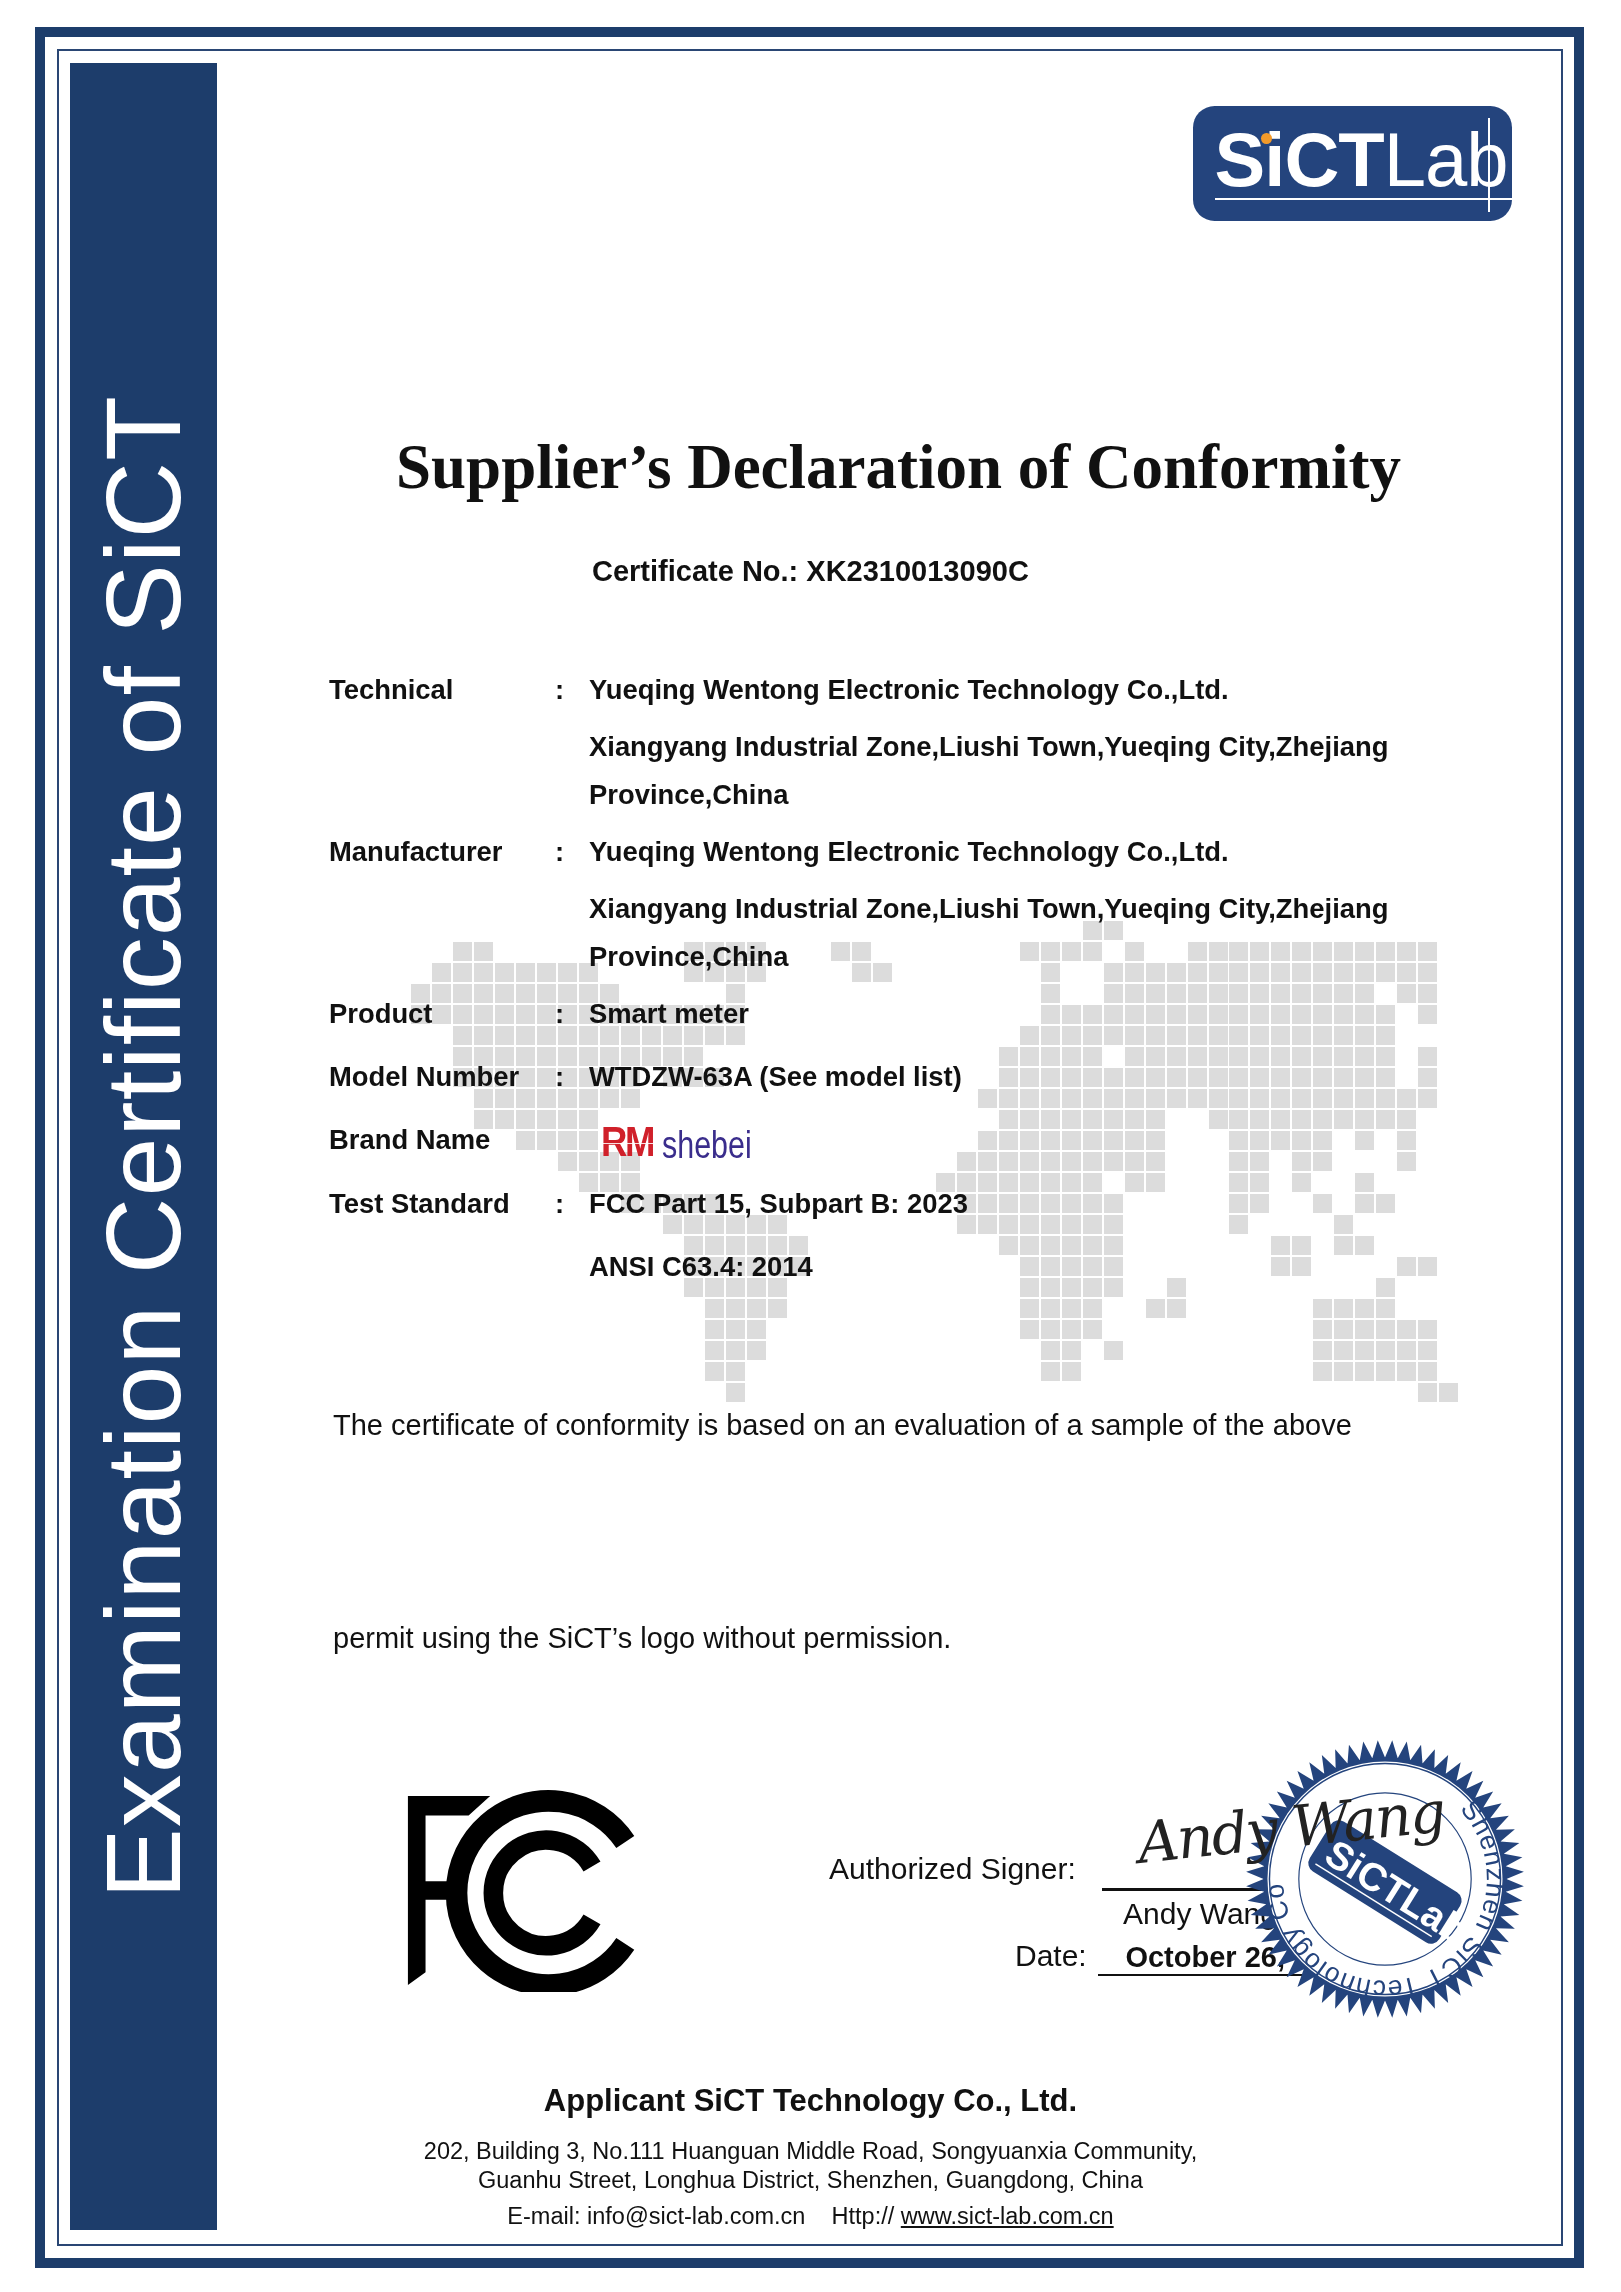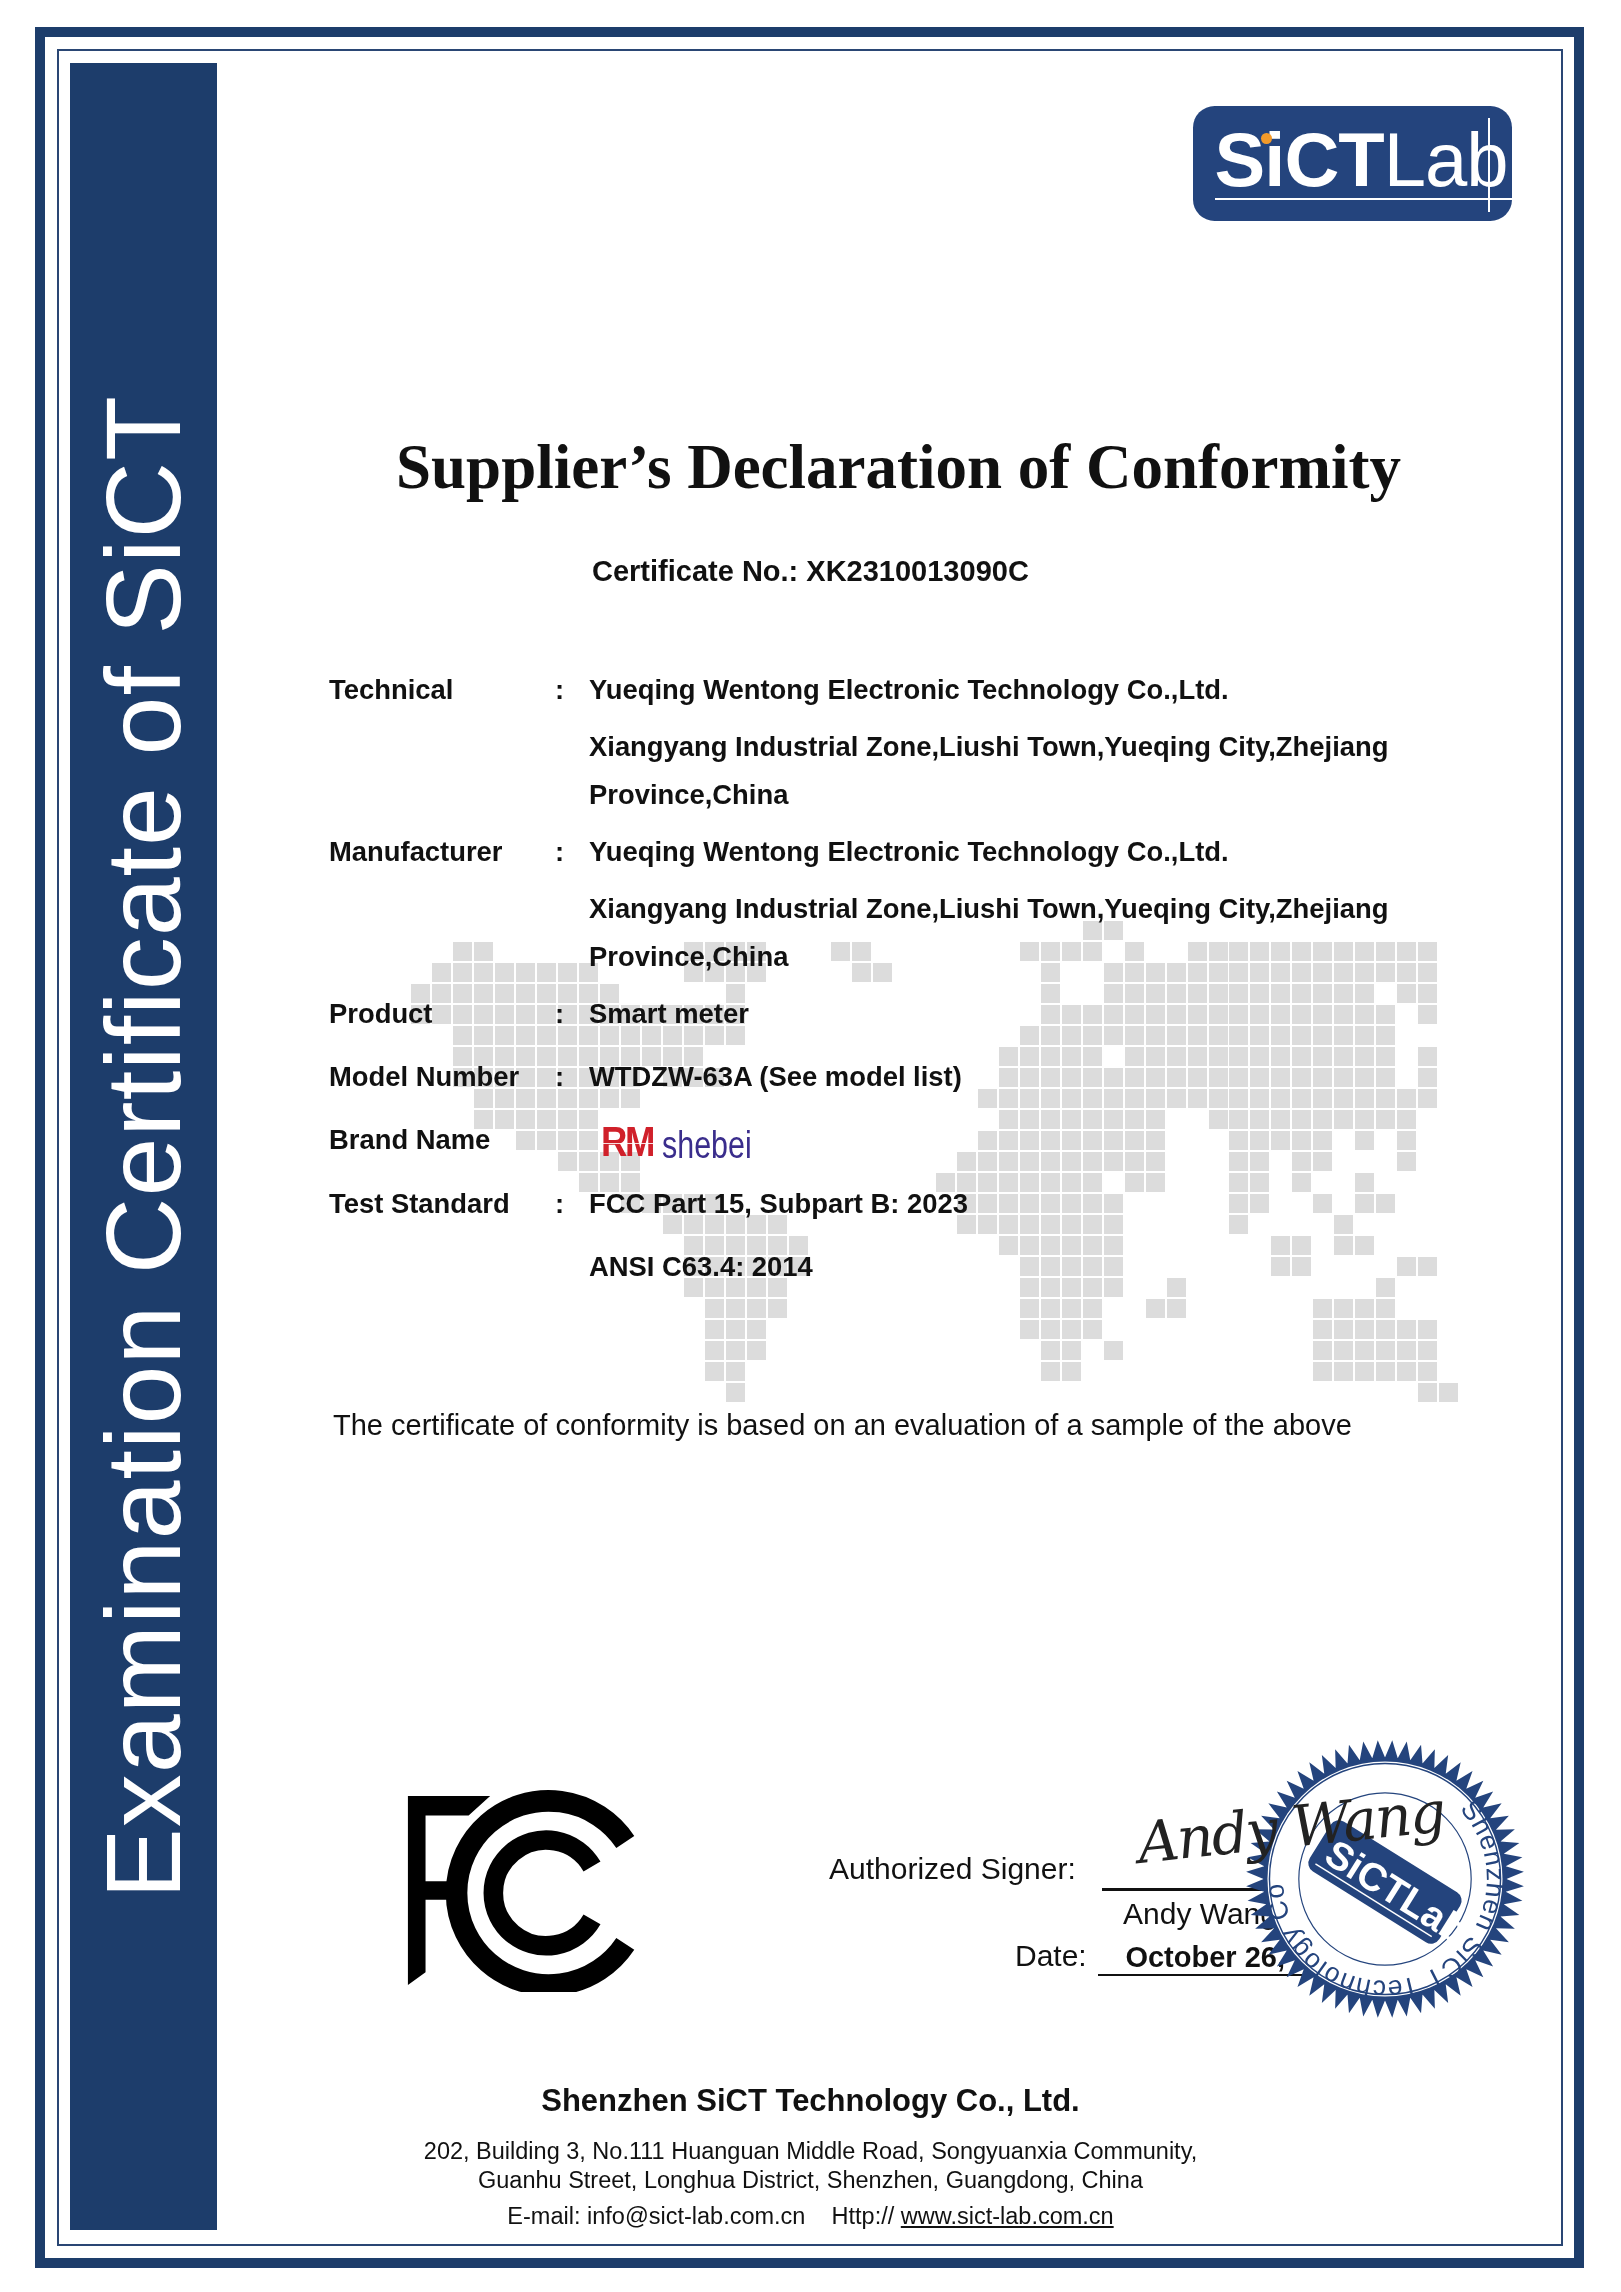--- a/index.html
+++ b/index.html
@@ -568,6 +568,7 @@
   <div>The certificate of conformity is based on an evaluation of a sample of the above</div>
 </div>
 <div class="para" style="top:1617px">
+  <div>permit using the SiCT’s logo without permission.</div>
 </div>
 
 <svg class="fcc" viewBox="0 0 240 210">

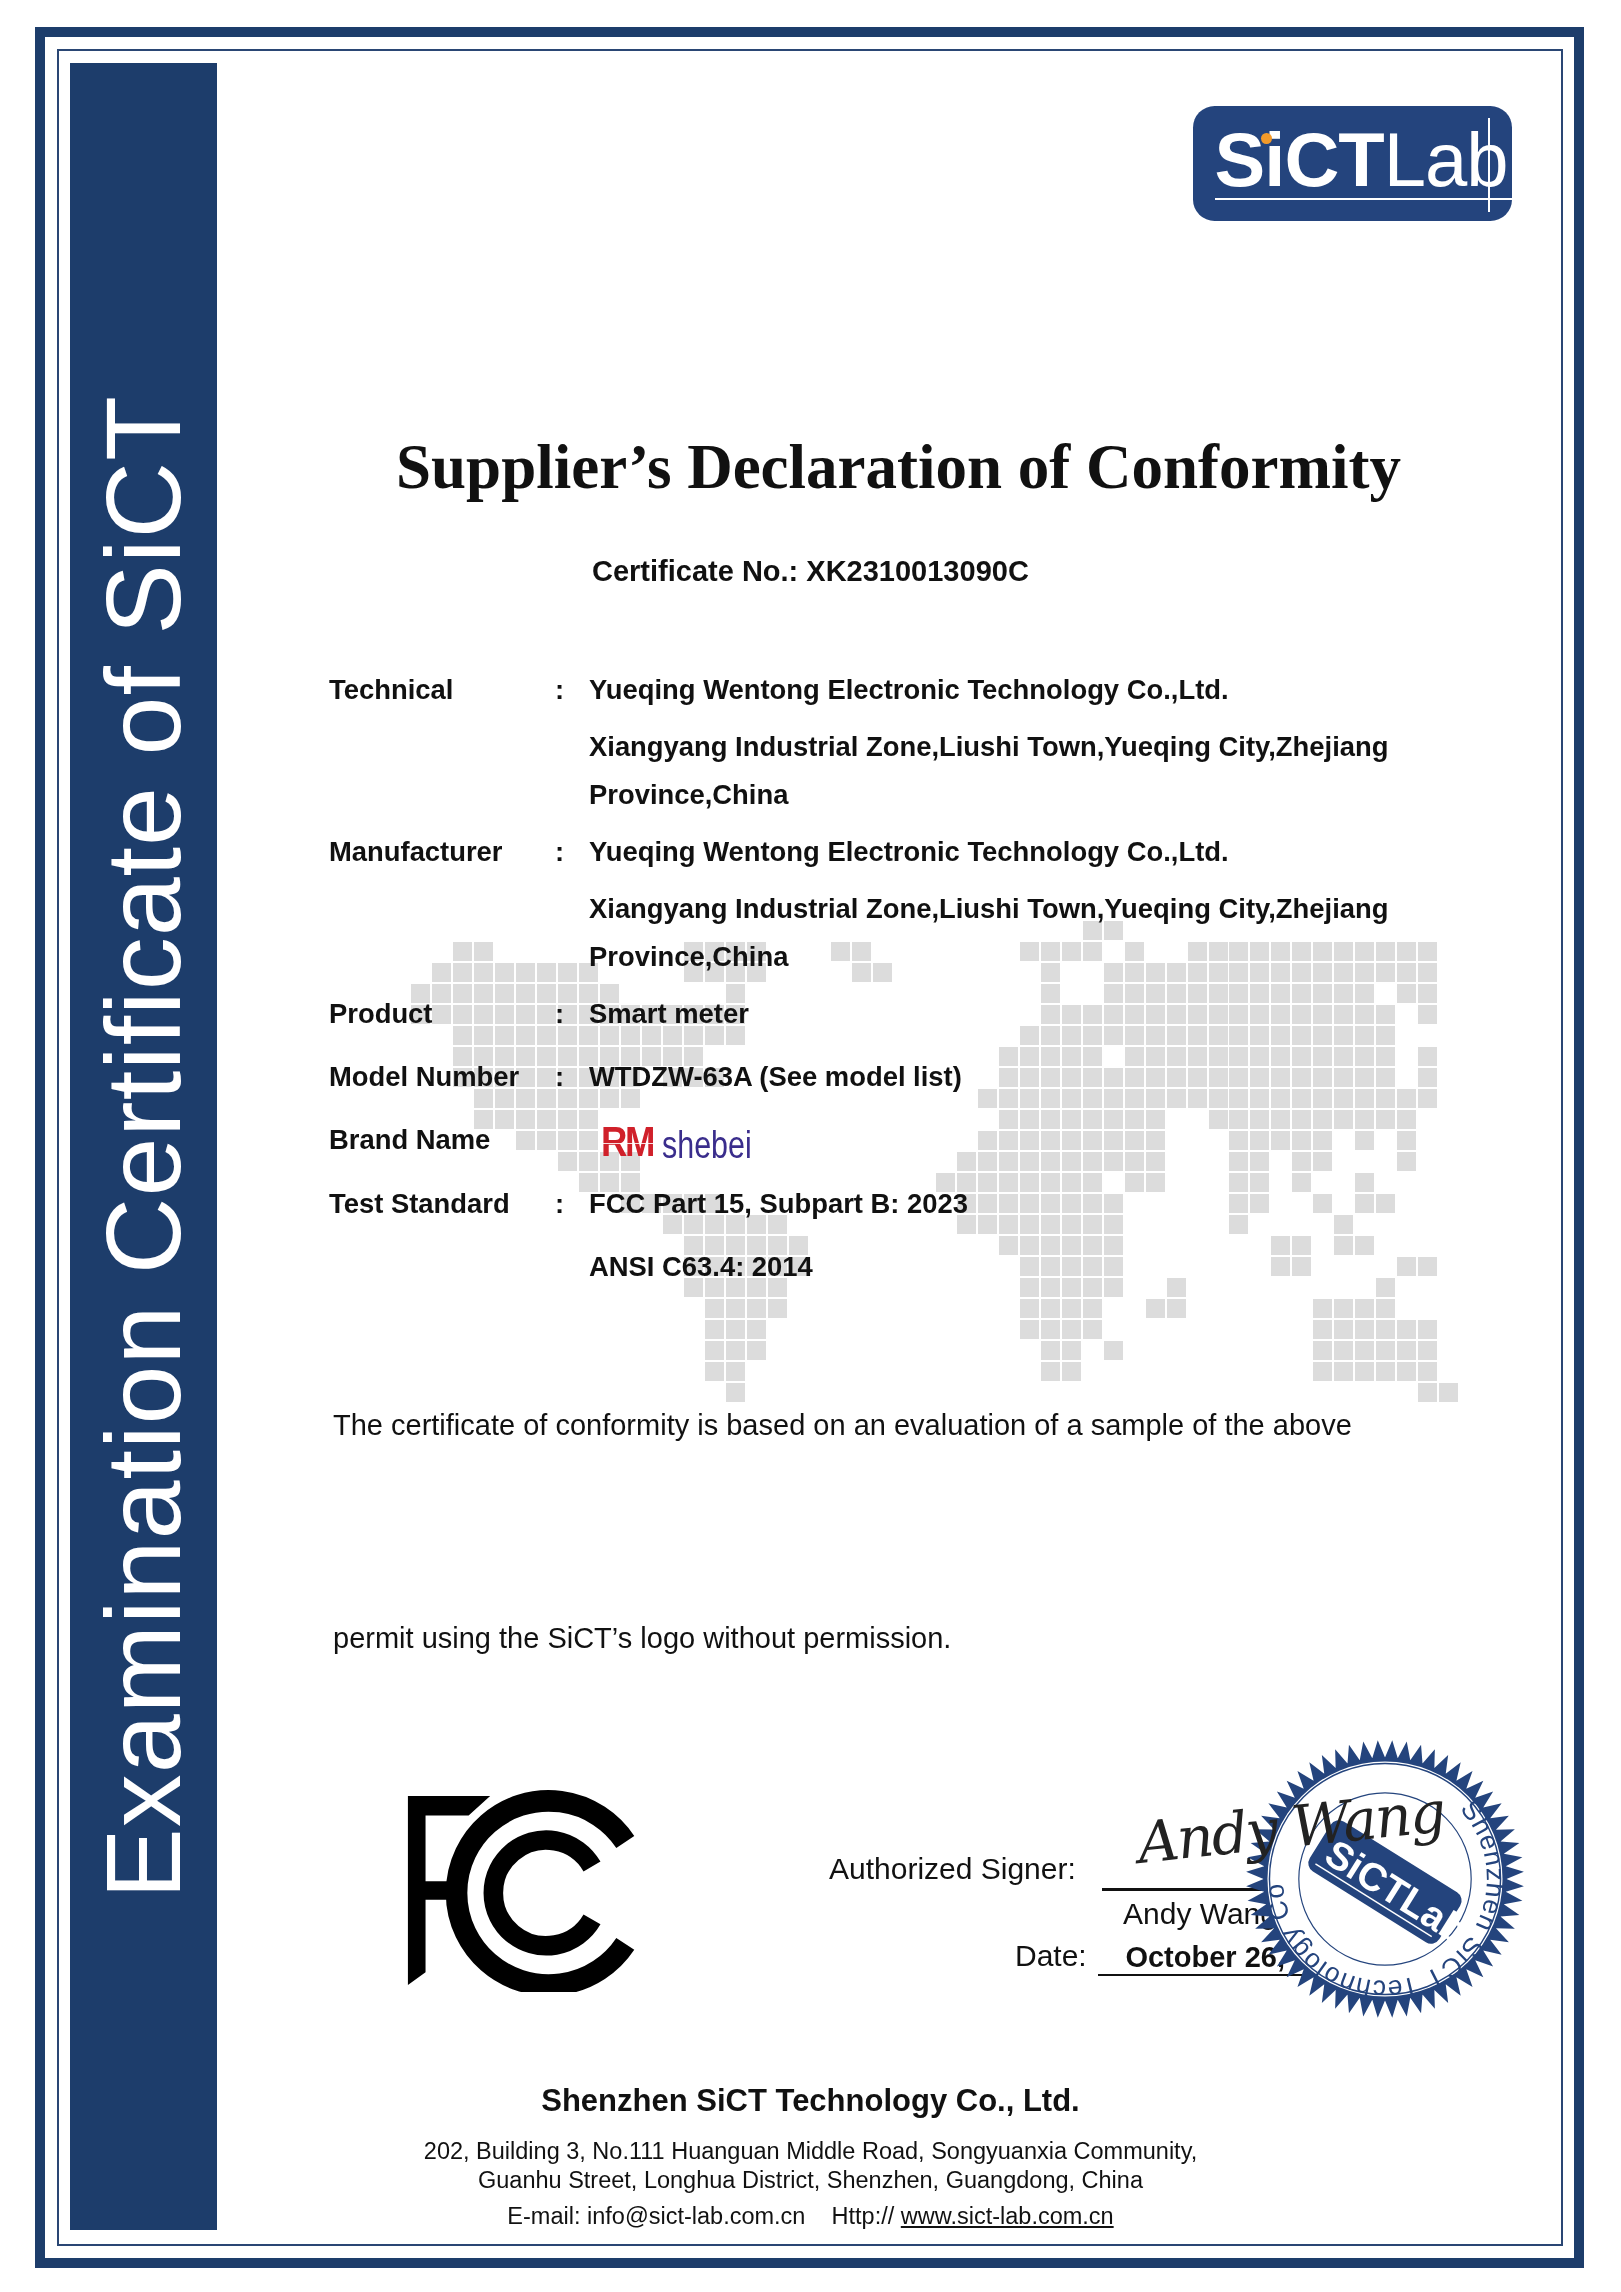--- a/index.html
+++ b/index.html
@@ -609,7 +609,7 @@
 
 <div class="signature">Andy Wang</div>
 
-<div class="footer-company">Shenzhen SiCT Technology Co., Ltd.</div>
+<div class="footer-company">Applicant SiCT Technology Co., Ltd.</div>
 <div class="footer-line" style="top:2138px">202, Building 3, No.111 Huanguan Middle Road, Songyuanxia Community,</div>
 <div class="footer-line" style="top:2167px">Guanhu Street, Longhua District, Shenzhen, Guangdong, China</div>
 <div class="footer-line" style="top:2203px">

